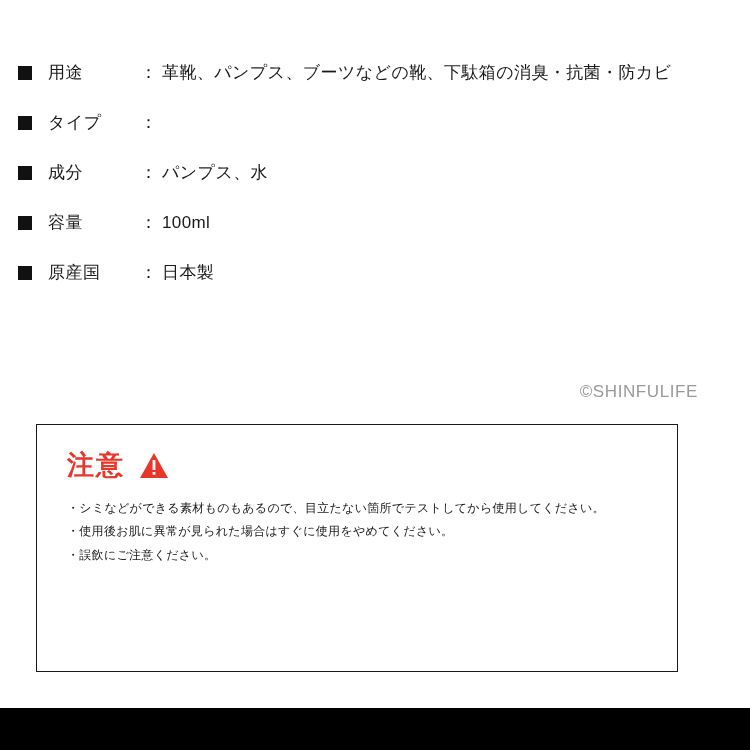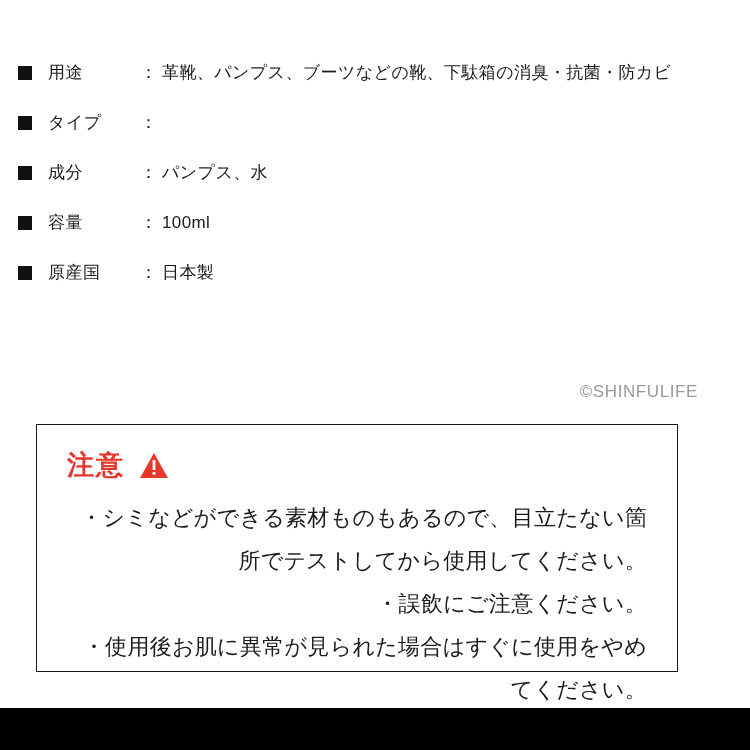--- a/index.html
+++ b/index.html
@@ -107,11 +107,10 @@
     padding: 14px 30px 0 30px;
   }
   .caution-item {
-    font-size: 22px;
+    font-size: 12px;
     line-height: 1.95;
     letter-spacing: 0.3px;
     text-indent: 0;
-    text-align: right;
   }
 
   

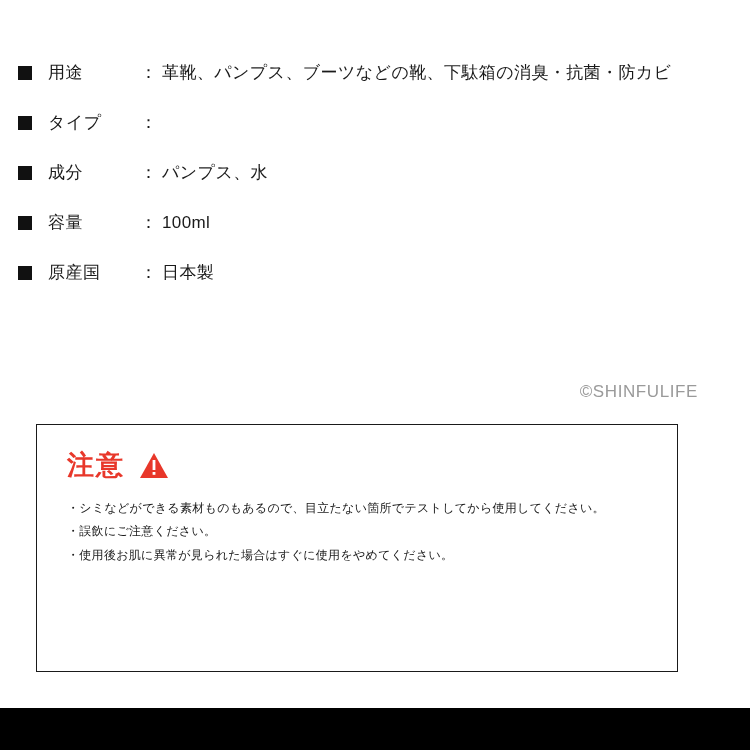--- a/index.html
+++ b/index.html
@@ -181,8 +181,8 @@
     </div>
     <div class="caution-body">
       <div class="caution-item">・シミなどができる素材ものもあるので、目立たない箇所でテストしてから使用してください。</div>
+      <div class="caution-item">・使用後お肌に異常が見られた場合はすぐに使用をやめてください。</div>
       <div class="caution-item">・誤飲にご注意ください。</div>
-      <div class="caution-item">・使用後お肌に異常が見られた場合はすぐに使用をやめてください。</div>
     </div>
   </div>
 

